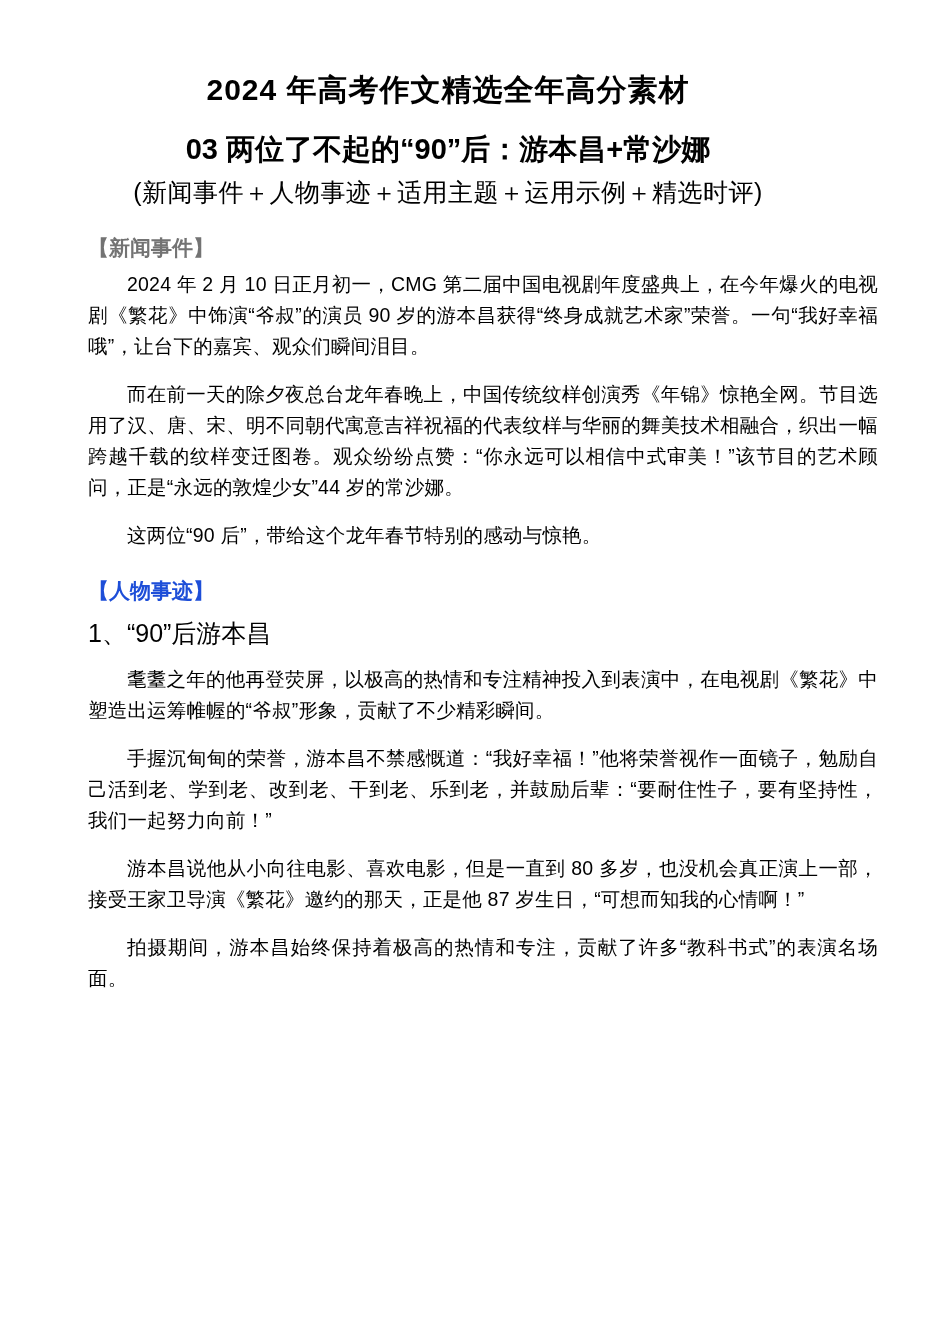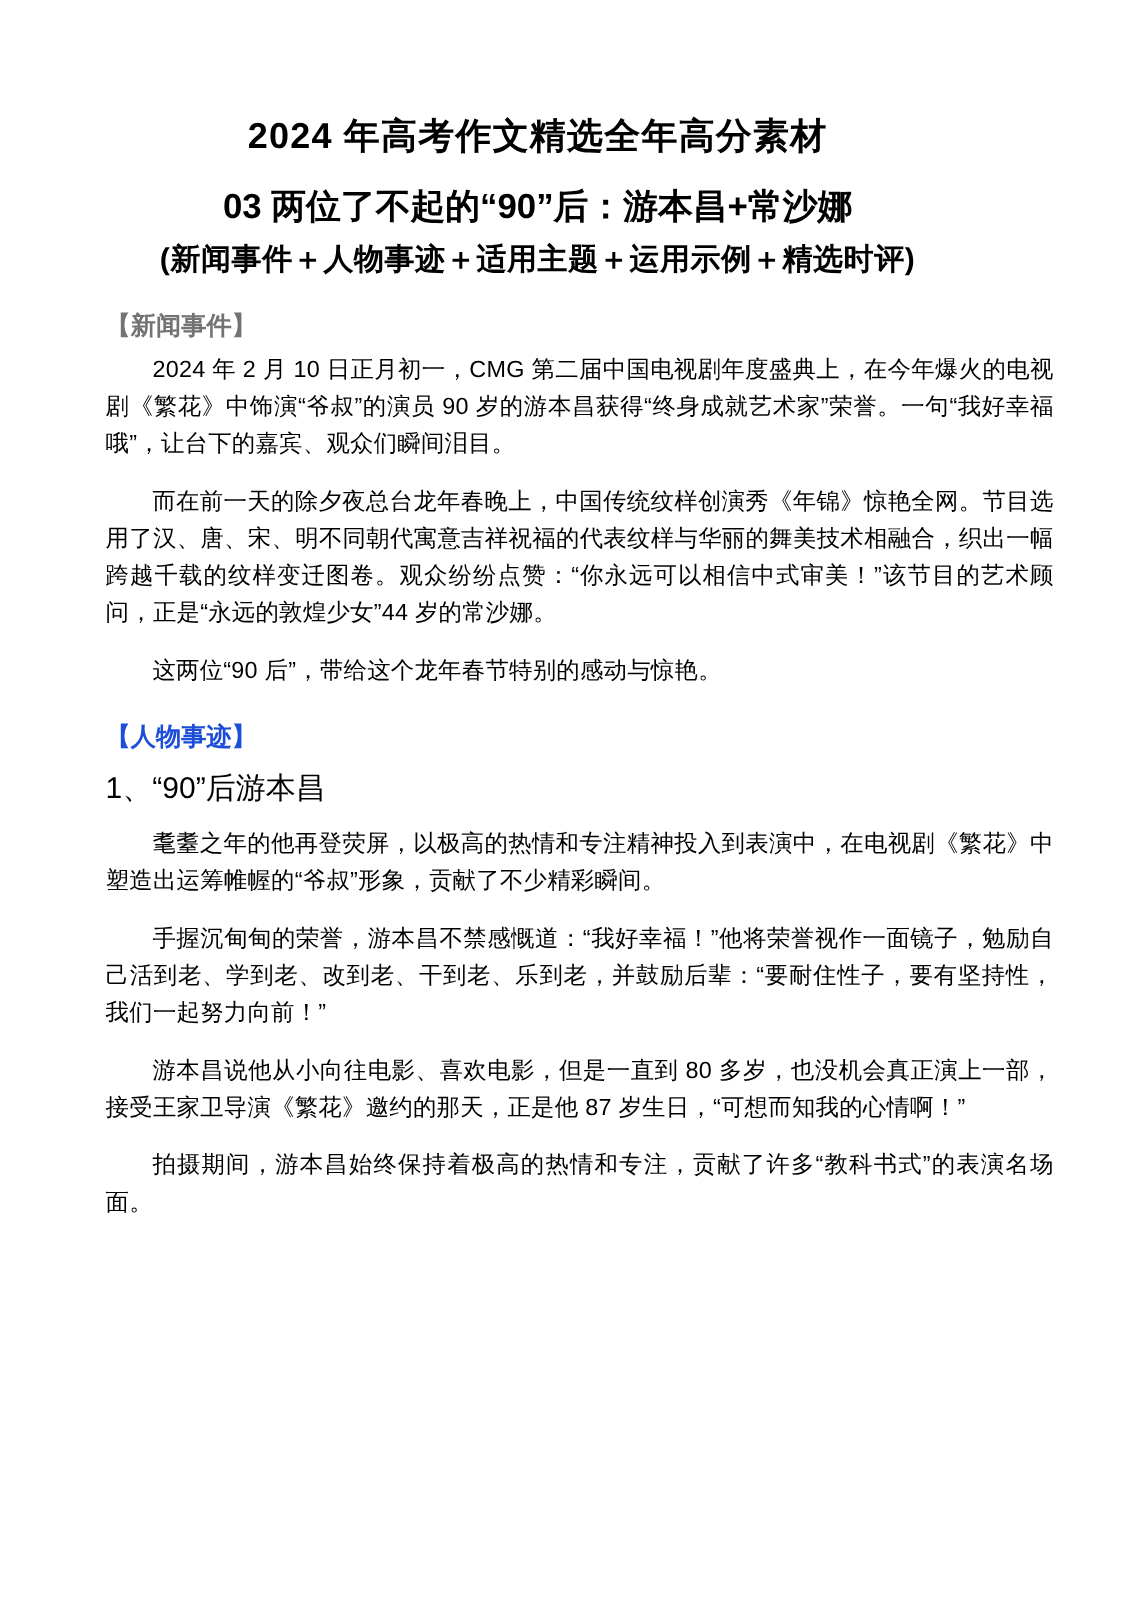--- a/index.html
+++ b/index.html
@@ -13,7 +13,7 @@
     height: 1344px;
     box-sizing: border-box;
     background: #ffffff;
-    padding: 96px 72px 0 88px;
+    padding: 72px 72px 0 88px;
     font-family: "Liberation Sans", "DejaVu Sans", sans-serif;
     color: #000000;
     overflow: hidden;

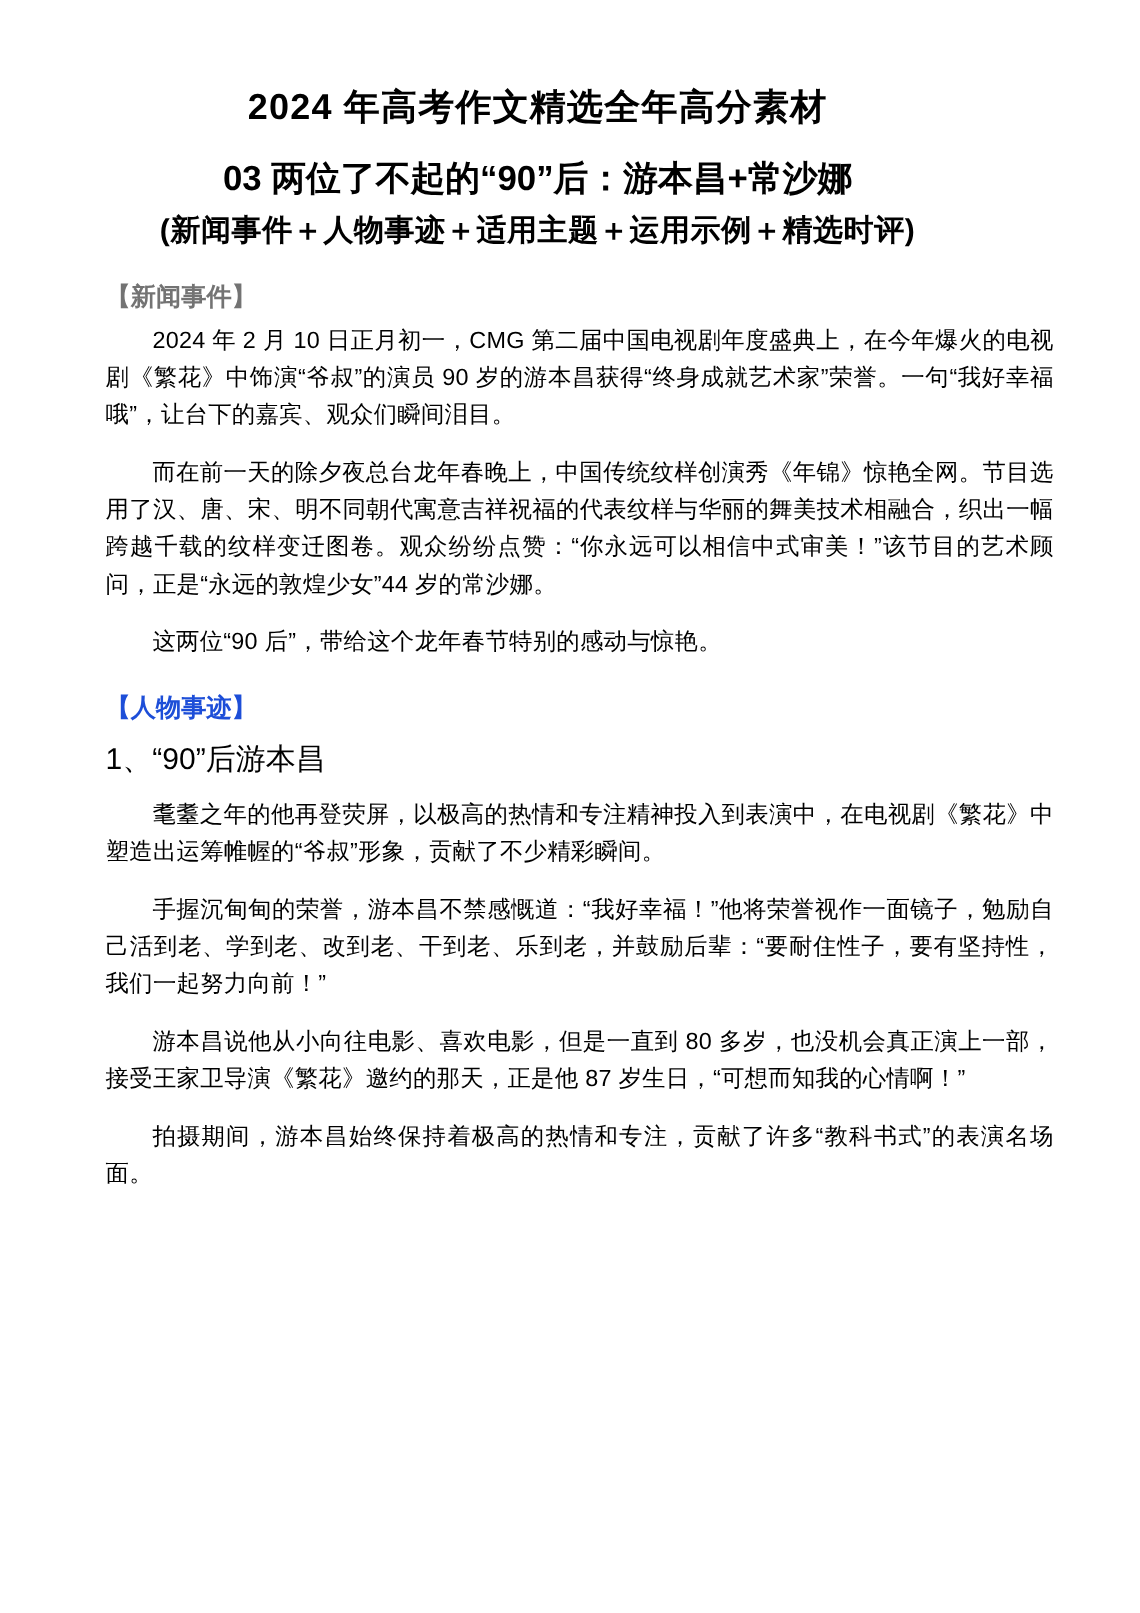--- a/index.html
+++ b/index.html
@@ -39,7 +39,7 @@
     margin: 0;
     font-size: 25px;
     line-height: 32px;
-    font-weight: 700;
+    font-weight: 400;
     letter-spacing: 0.5px;
   }
   .section-header {

